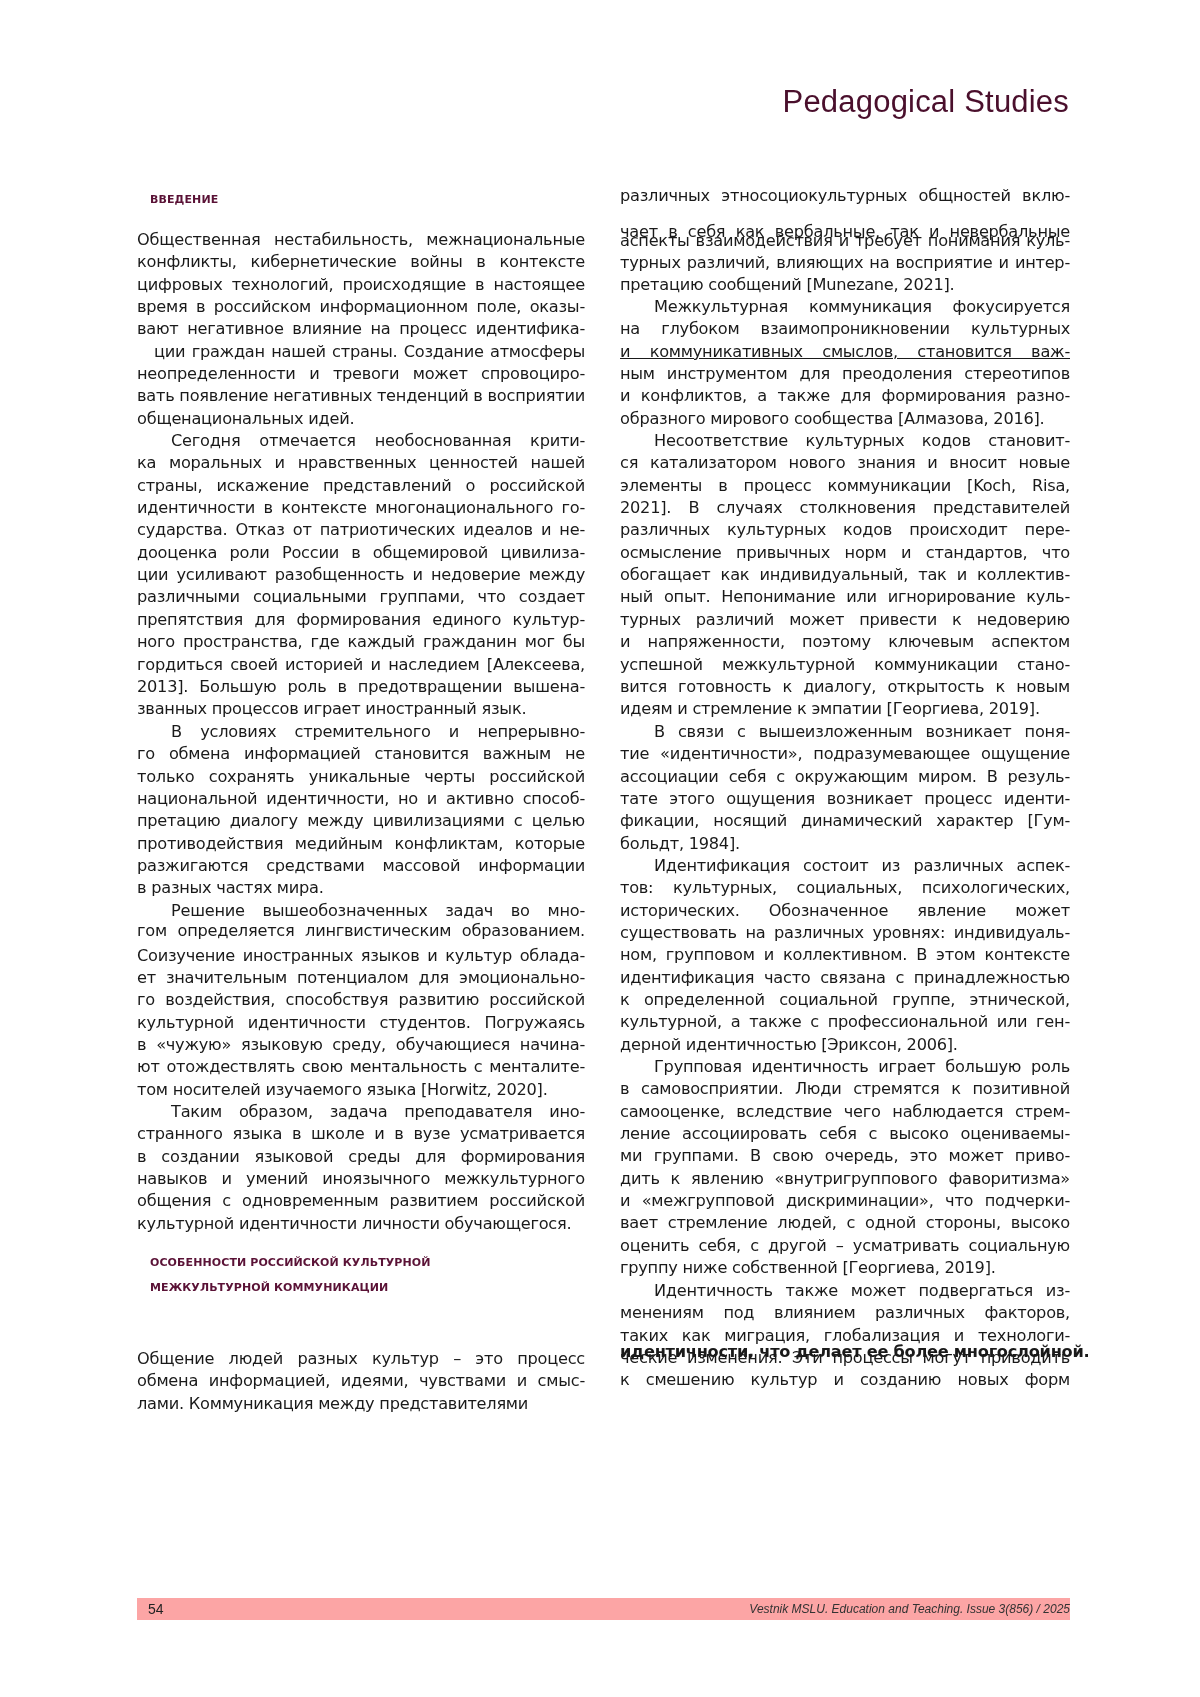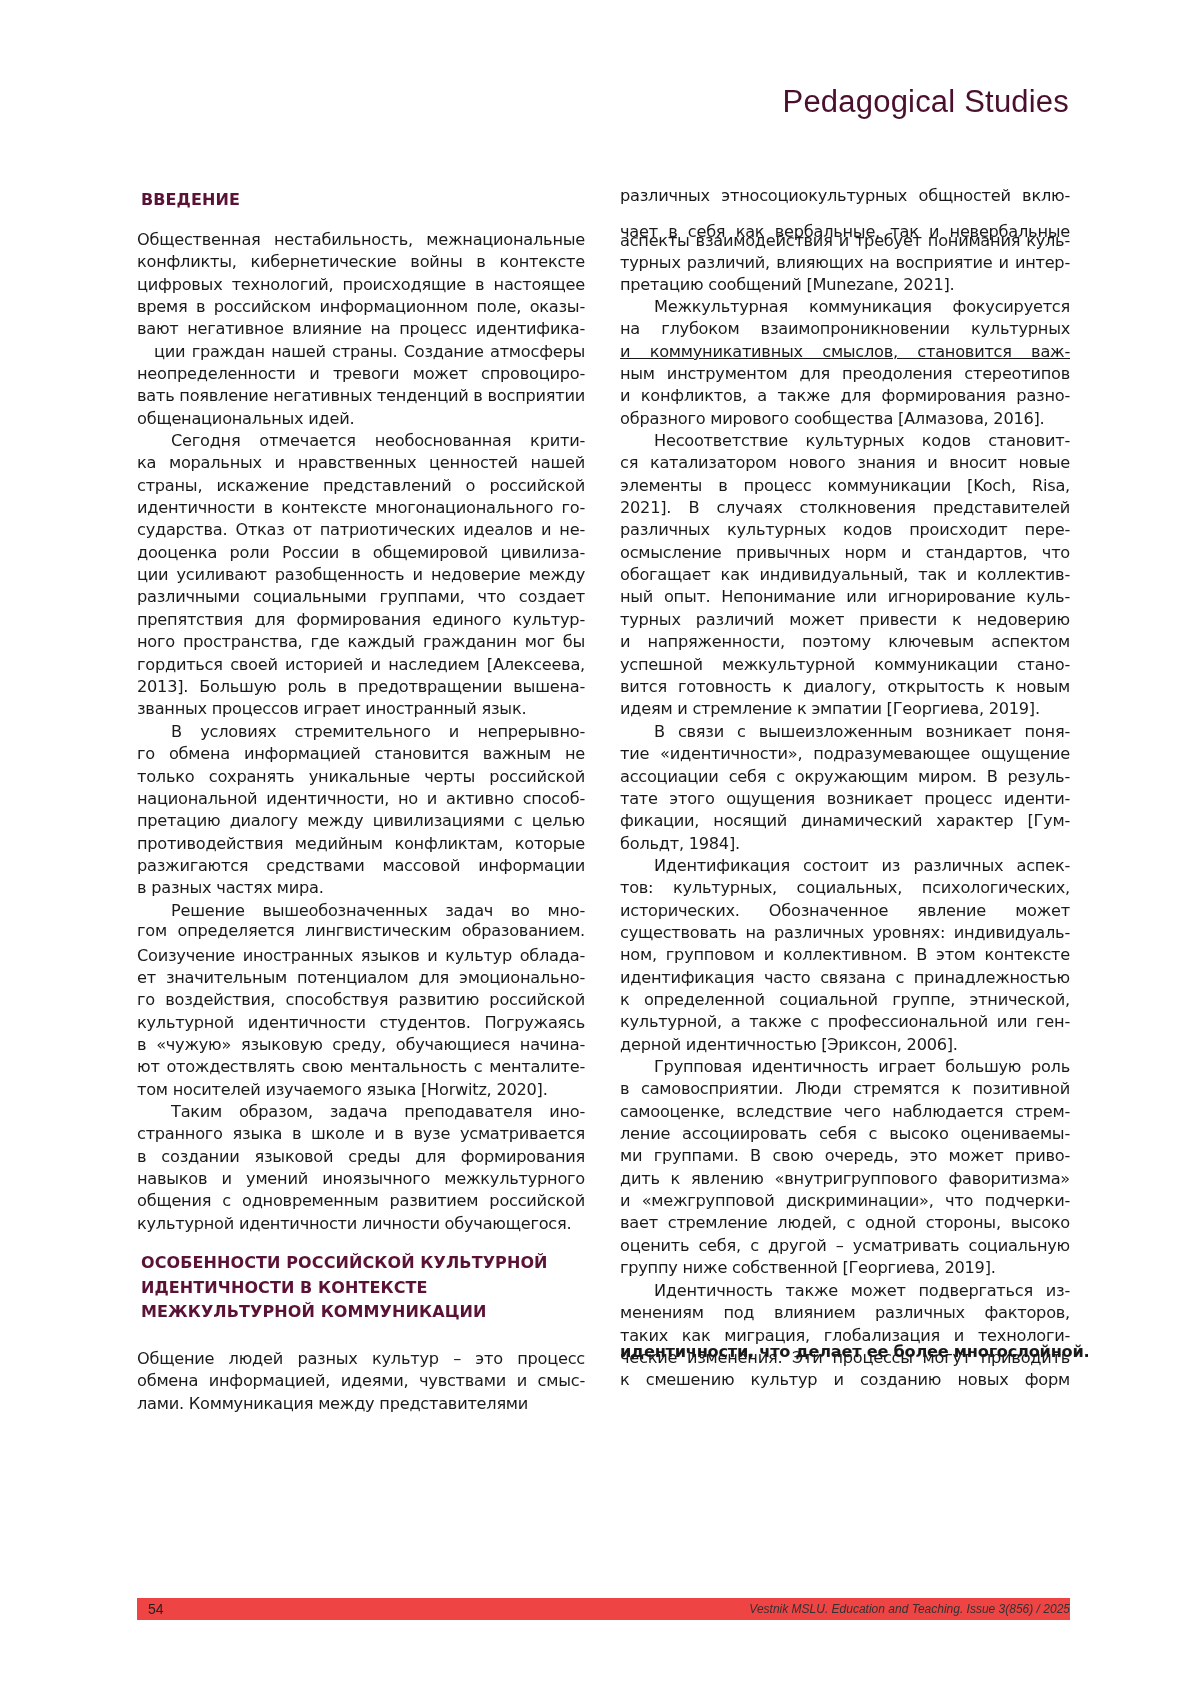--- a/index.html
+++ b/index.html
@@ -10,8 +10,8 @@
     .col { position: absolute; top: 0; width: 448px; }
     .col-left { left: 137px; }
     .col-right { left: 620px; width: 450px; }
-    .heading { position: absolute; left: 4px; font-family: "DejaVu Sans", sans-serif; font-weight: bold;
-               color: #5a1236; font-size: 16px; line-height: 24.5px; letter-spacing: 0.1px; width: 460px; }
+    .heading { position: absolute; left: 13px; font-family: "DejaVu Sans", sans-serif; font-weight: bold;
+               color: #5a1236; font-size: 11px; line-height: 24.5px; letter-spacing: 0.1px; width: 460px; }
     .line { position: absolute; left: 0; right: 0; height: 24.4px; font-size: 16.2px; line-height: 24.4px;
             white-space: nowrap; text-align: justify; text-align-last: justify; letter-spacing: -0.25px; }
     .line.last { text-align-last: left; }

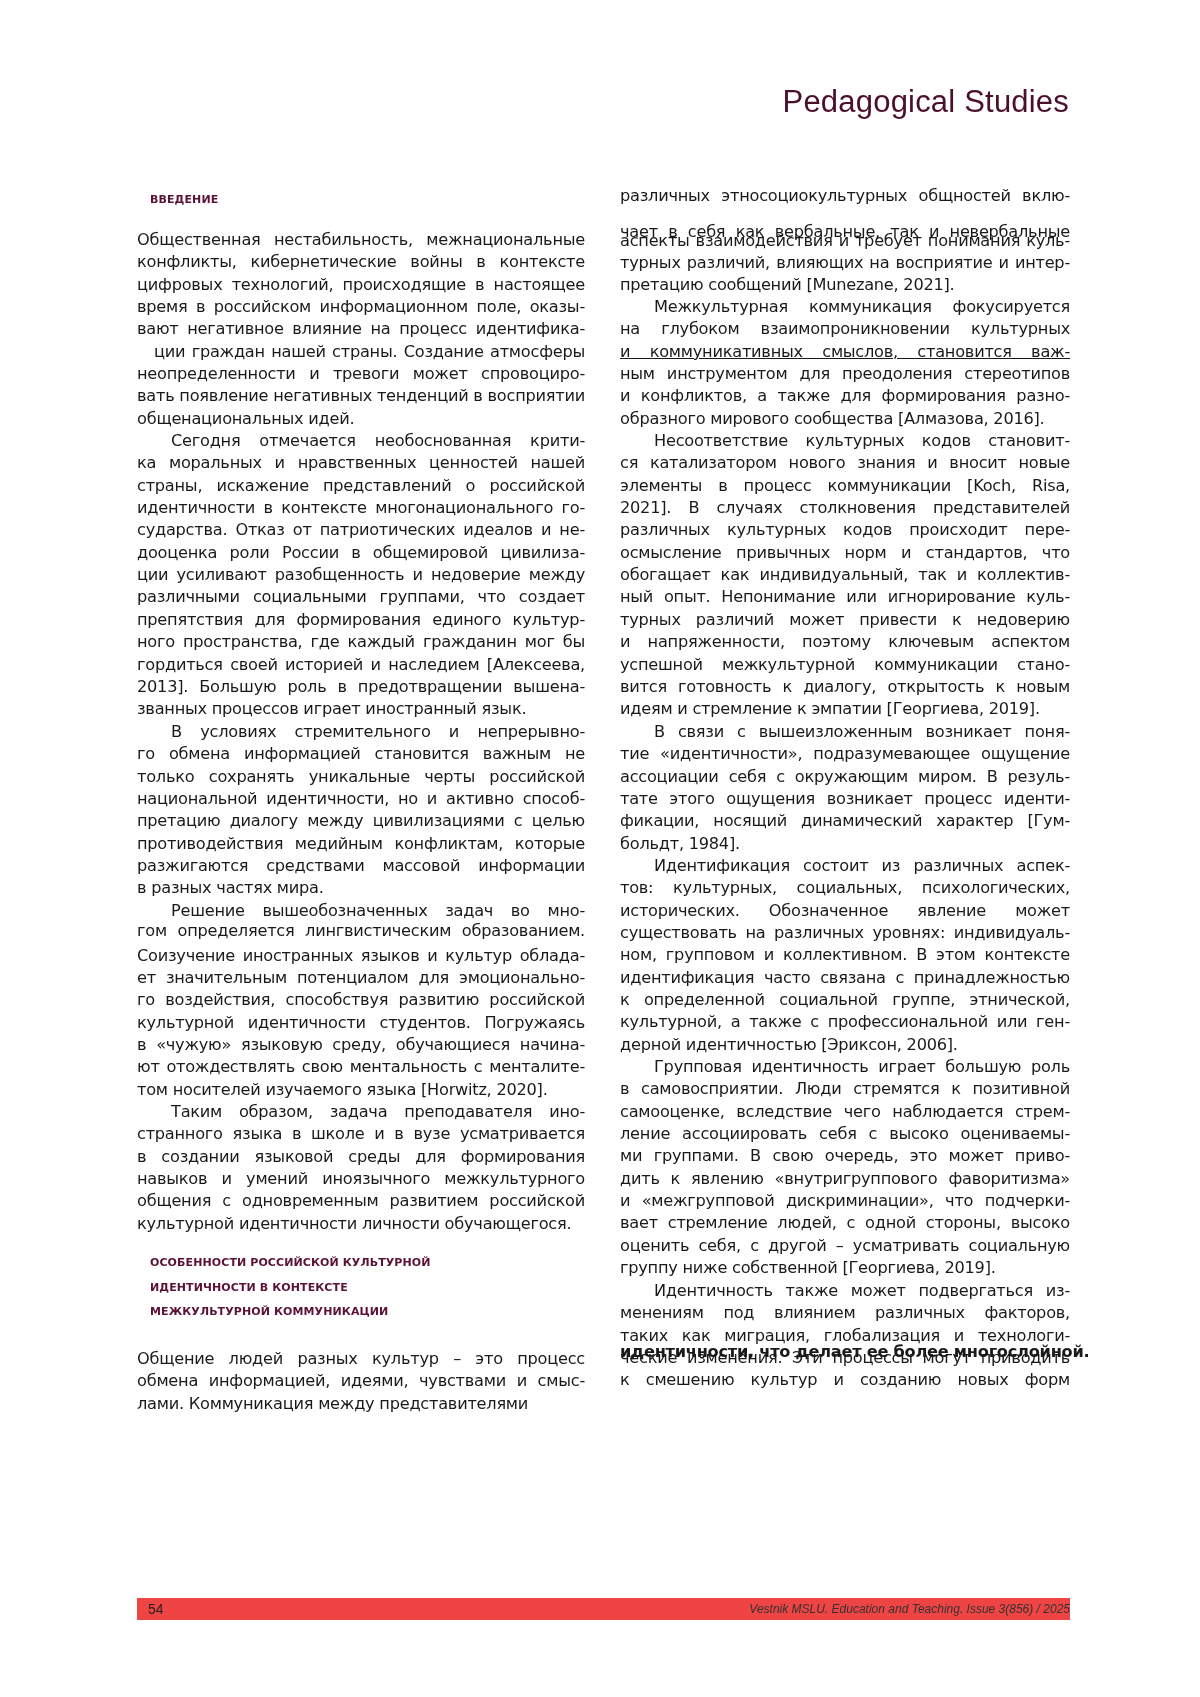--- a/index.html
+++ b/index.html
@@ -31,7 +31,6 @@
   <div class="heading" style="top:188px">ВВЕДЕНИЕ</div>
   <div class="heading" style="top:1251px">
     <div>ОСОБЕННОСТИ РОССИЙСКОЙ КУЛЬТУРНОЙ</div>
-    <div>ИДЕНТИЧНОСТИ В КОНТЕКСТЕ</div>
     <div>МЕЖКУЛЬТУРНОЙ КОММУНИКАЦИИ</div>
   </div>
 <div class="line" style="top: 228px;">Общественная нестабильность, межнациональные</div>

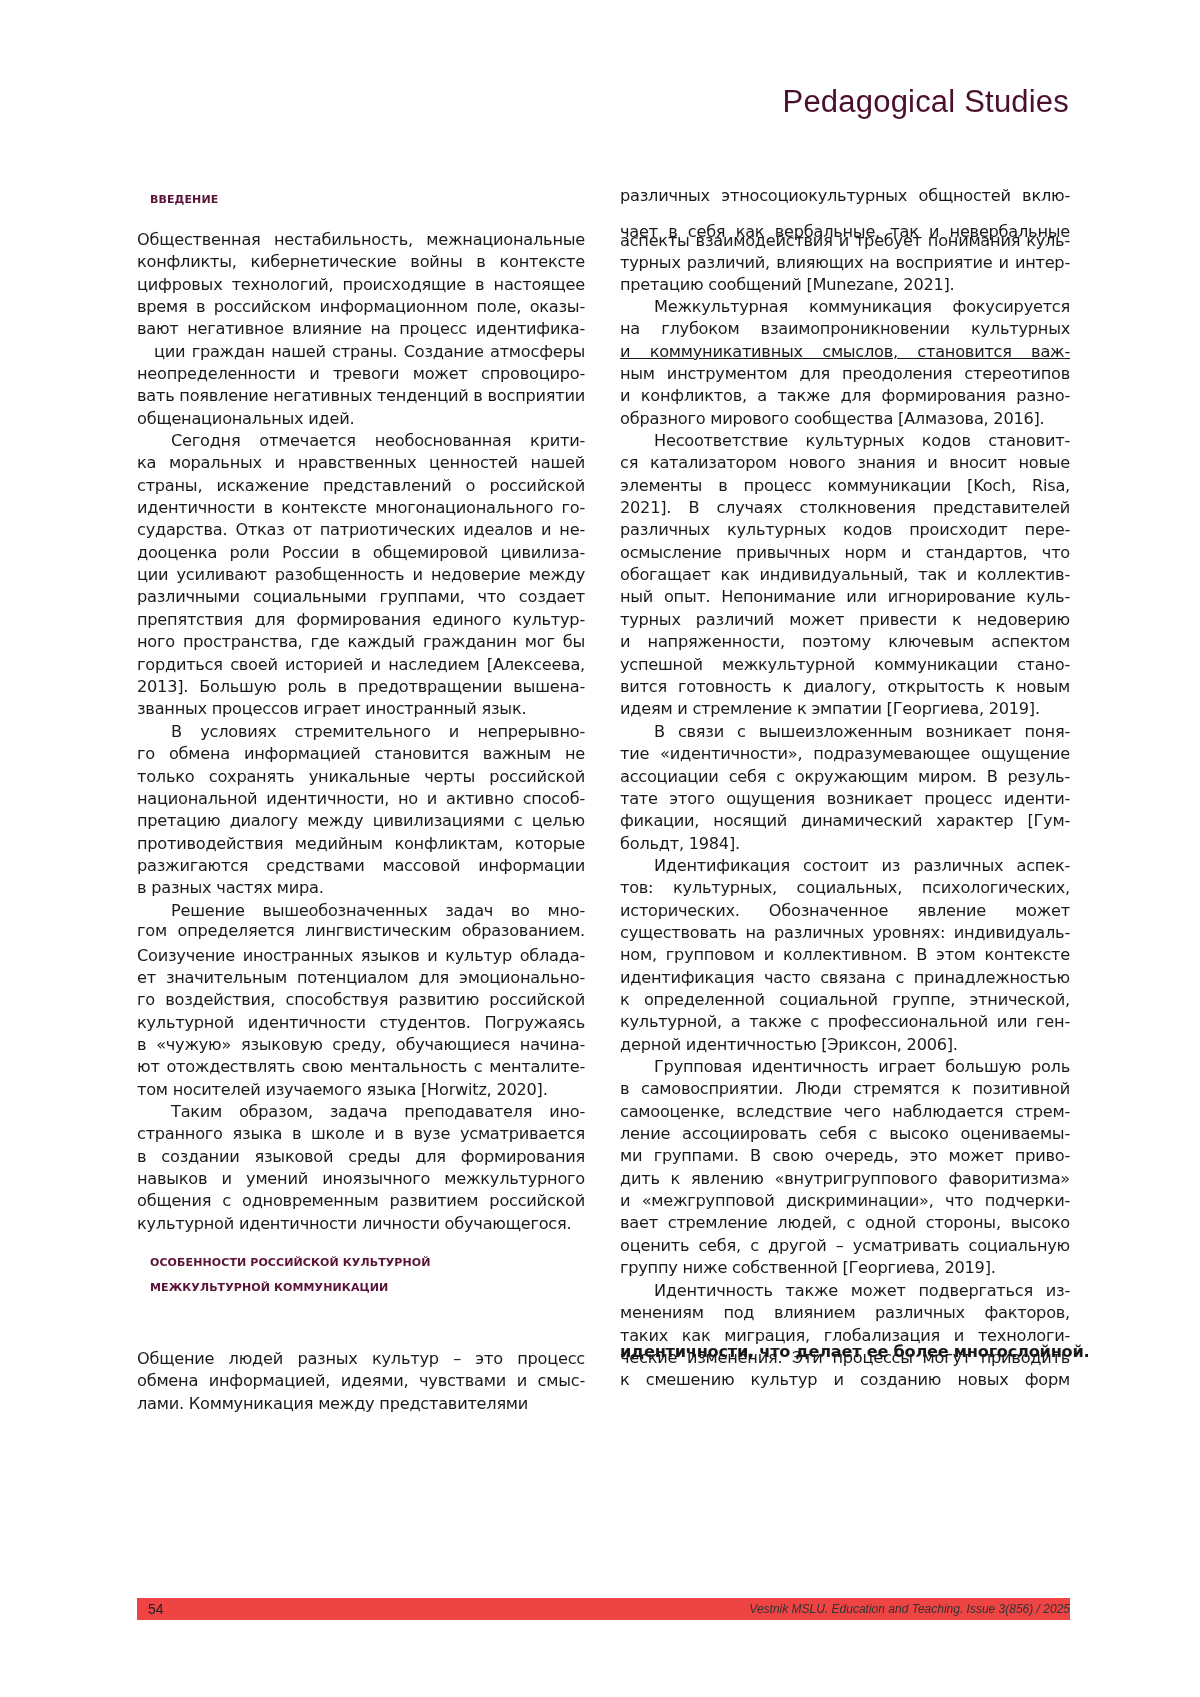--- a/index.html
+++ b/index.html
@@ -16,7 +16,7 @@
             white-space: nowrap; text-align: justify; text-align-last: justify; letter-spacing: -0.25px; }
     .line.last { text-align-last: left; }
     .line.indent { left: 34px; }
-    .footer-bar { position: absolute; left: 137px; top: 1598px; width: 933px; height: 22px; background: #ef4444; }
+    .footer-bar { position: absolute; left: 137px; top: 1598px; width: 933px; height: 22px; background: #fca5a5; }
     .footer-page { position: absolute; left: 11px; top: 0; line-height: 22px; font-size: 14px;
                    font-family: "Liberation Sans", sans-serif; color: #222; }
     .footer-journal { position: absolute; right: 0; top: 0; line-height: 22px; font-size: 12px;

